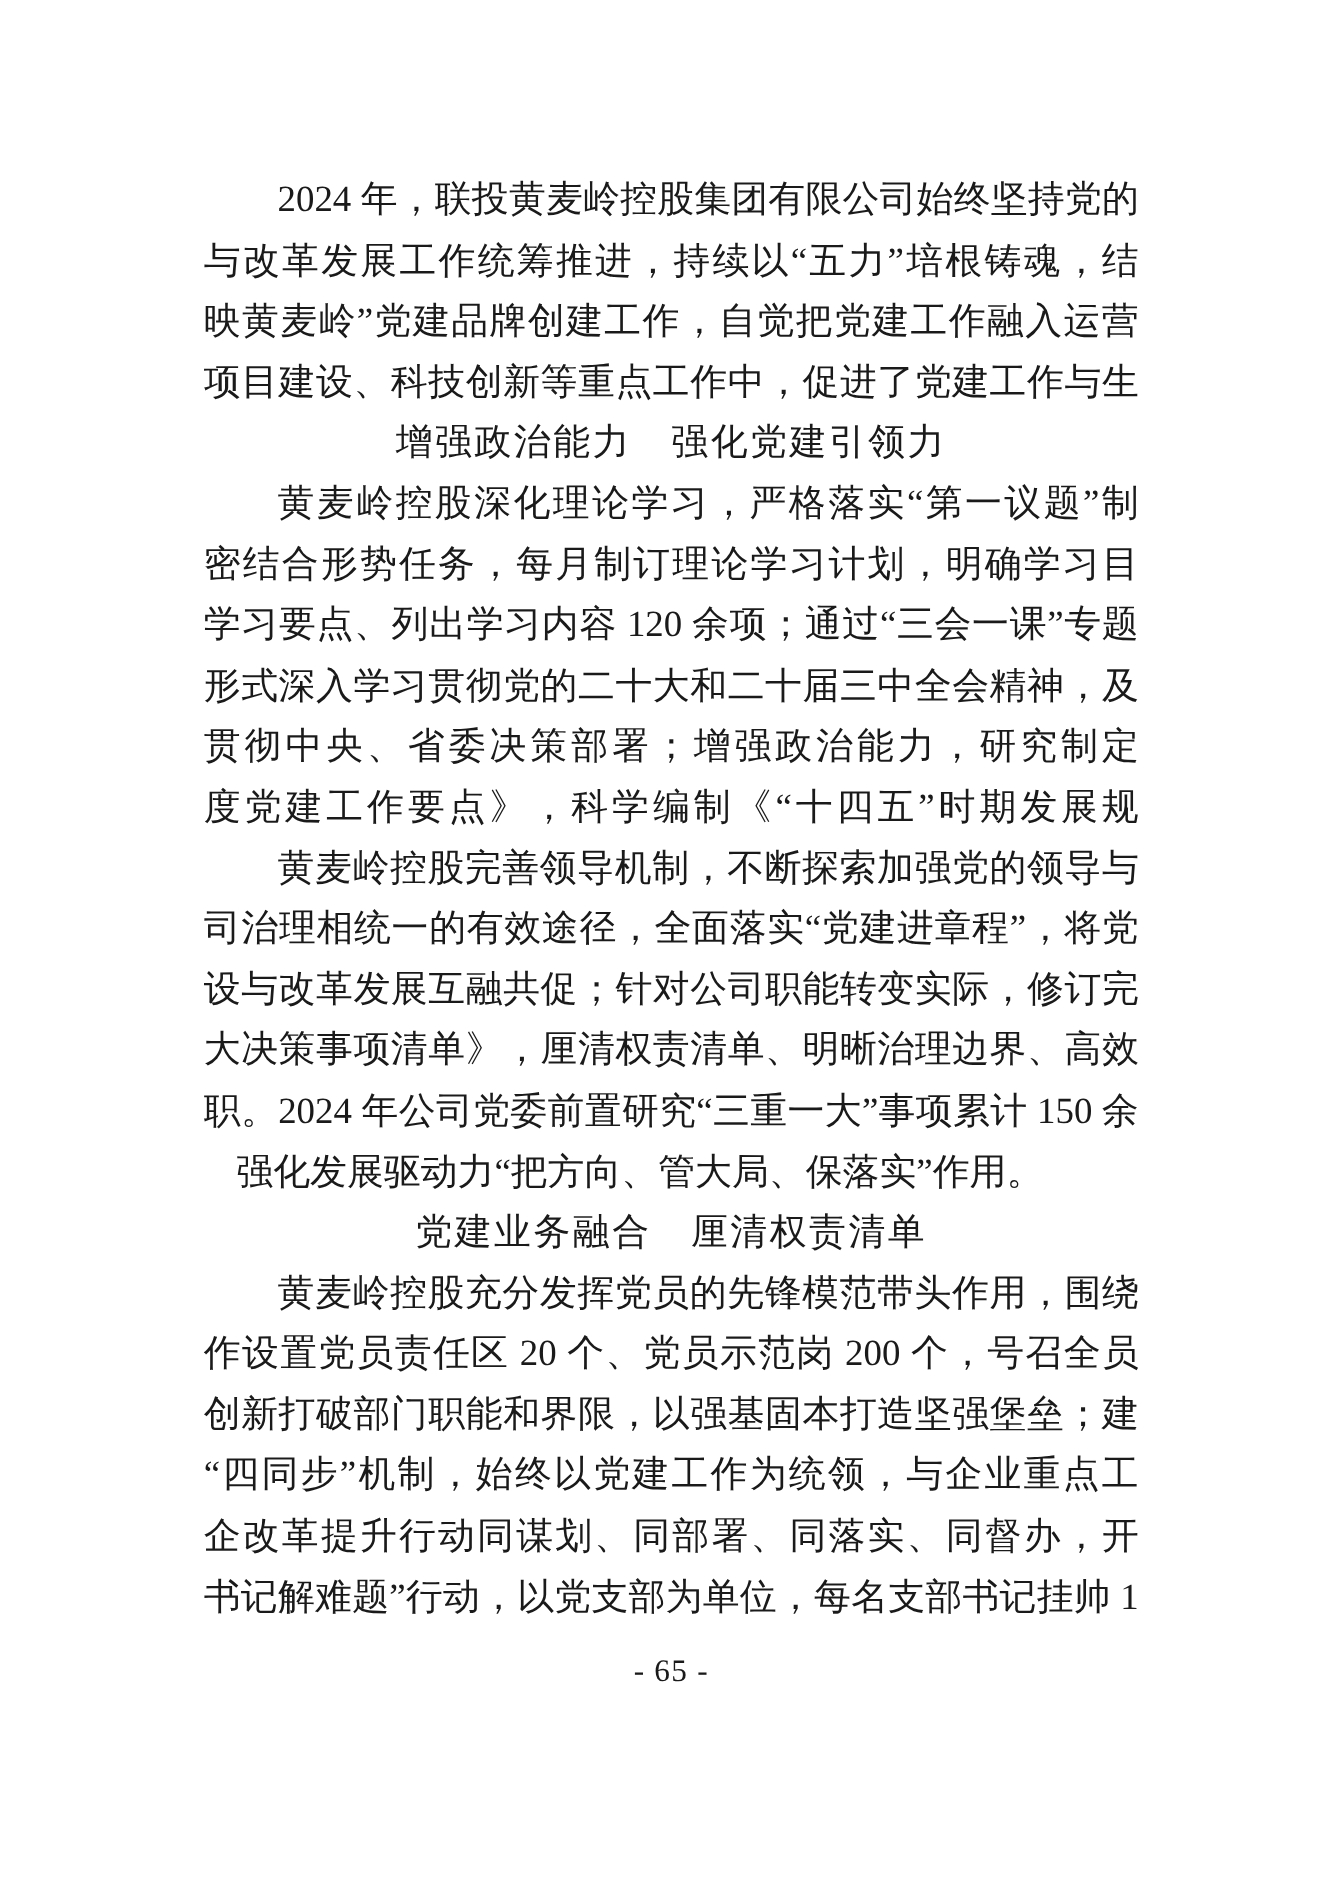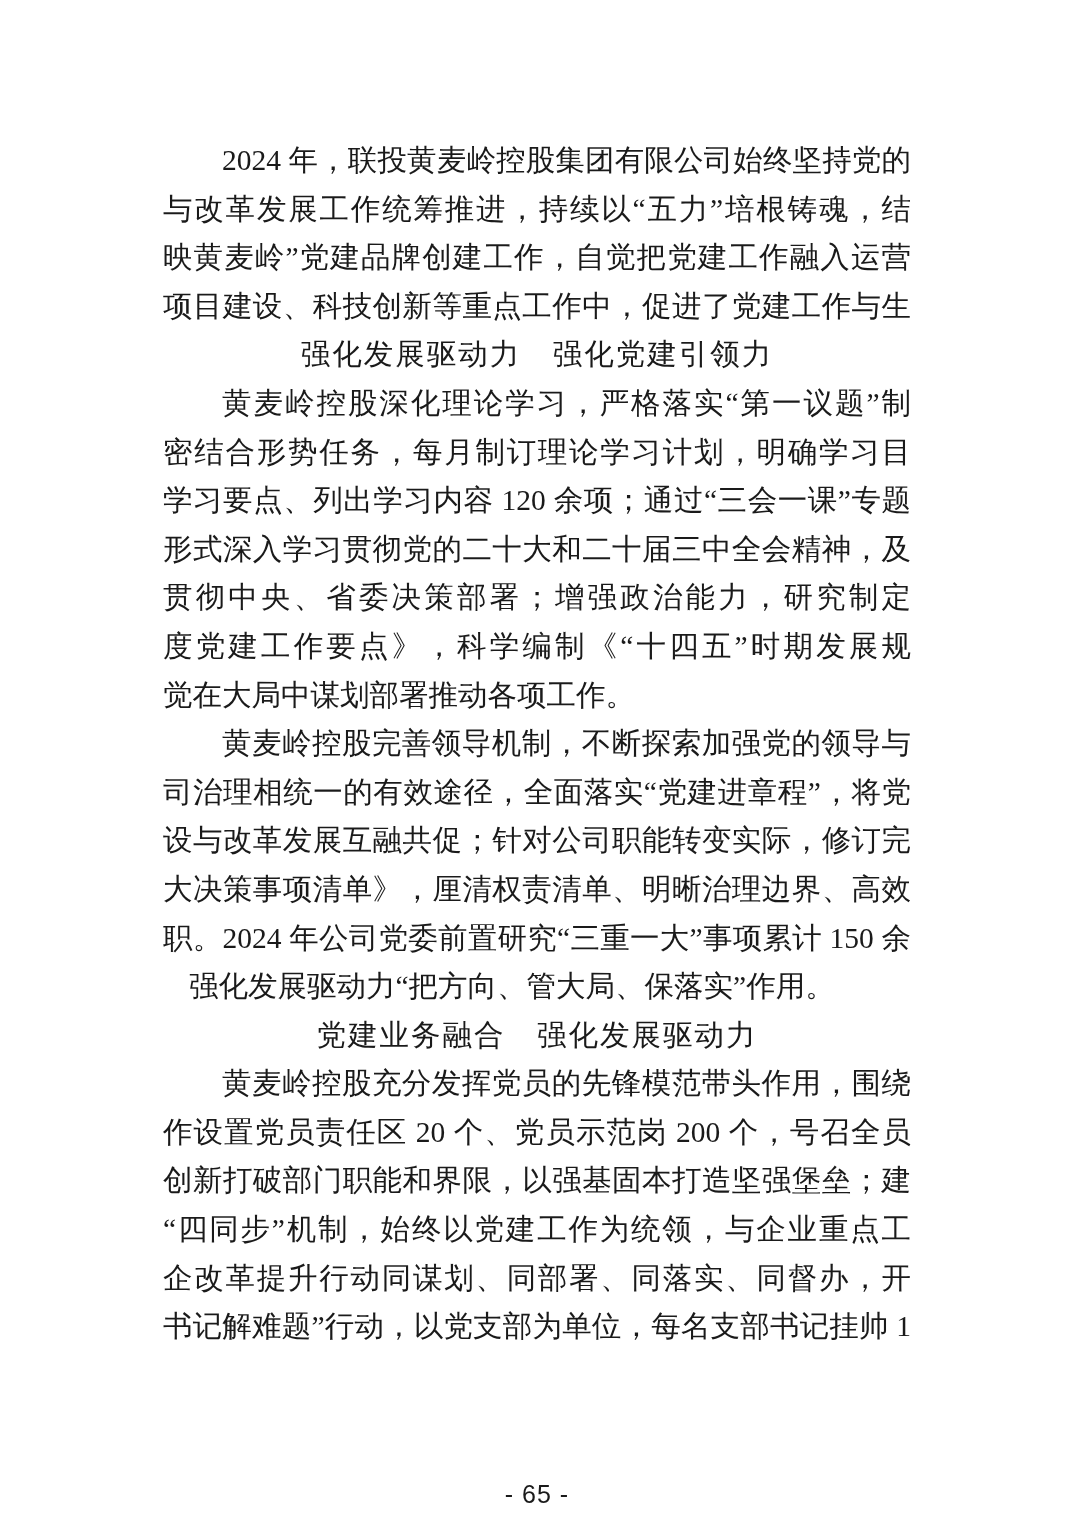--- a/index.html
+++ b/index.html
@@ -58,7 +58,7 @@
     <div class="line">映黄麦岭”党建品牌创建工作，自觉把党建工作融入运营管理、</div>
     <div class="line">项目建设、科技创新等重点工作中，促进了党建工作与生产经营</div>
 
-    <div class="line heading">强化发展驱动力　强化党建引领力</div>
+    <div class="line heading">增强政治能力　强化党建引领力</div>
 
     <div class="line first">黄麦岭控股深化理论学习，严格落实“第一议题”制度，紧</div>
     <div class="line">密结合形势任务，每月制订理论学习计划，明确学习目标、梳理</div>

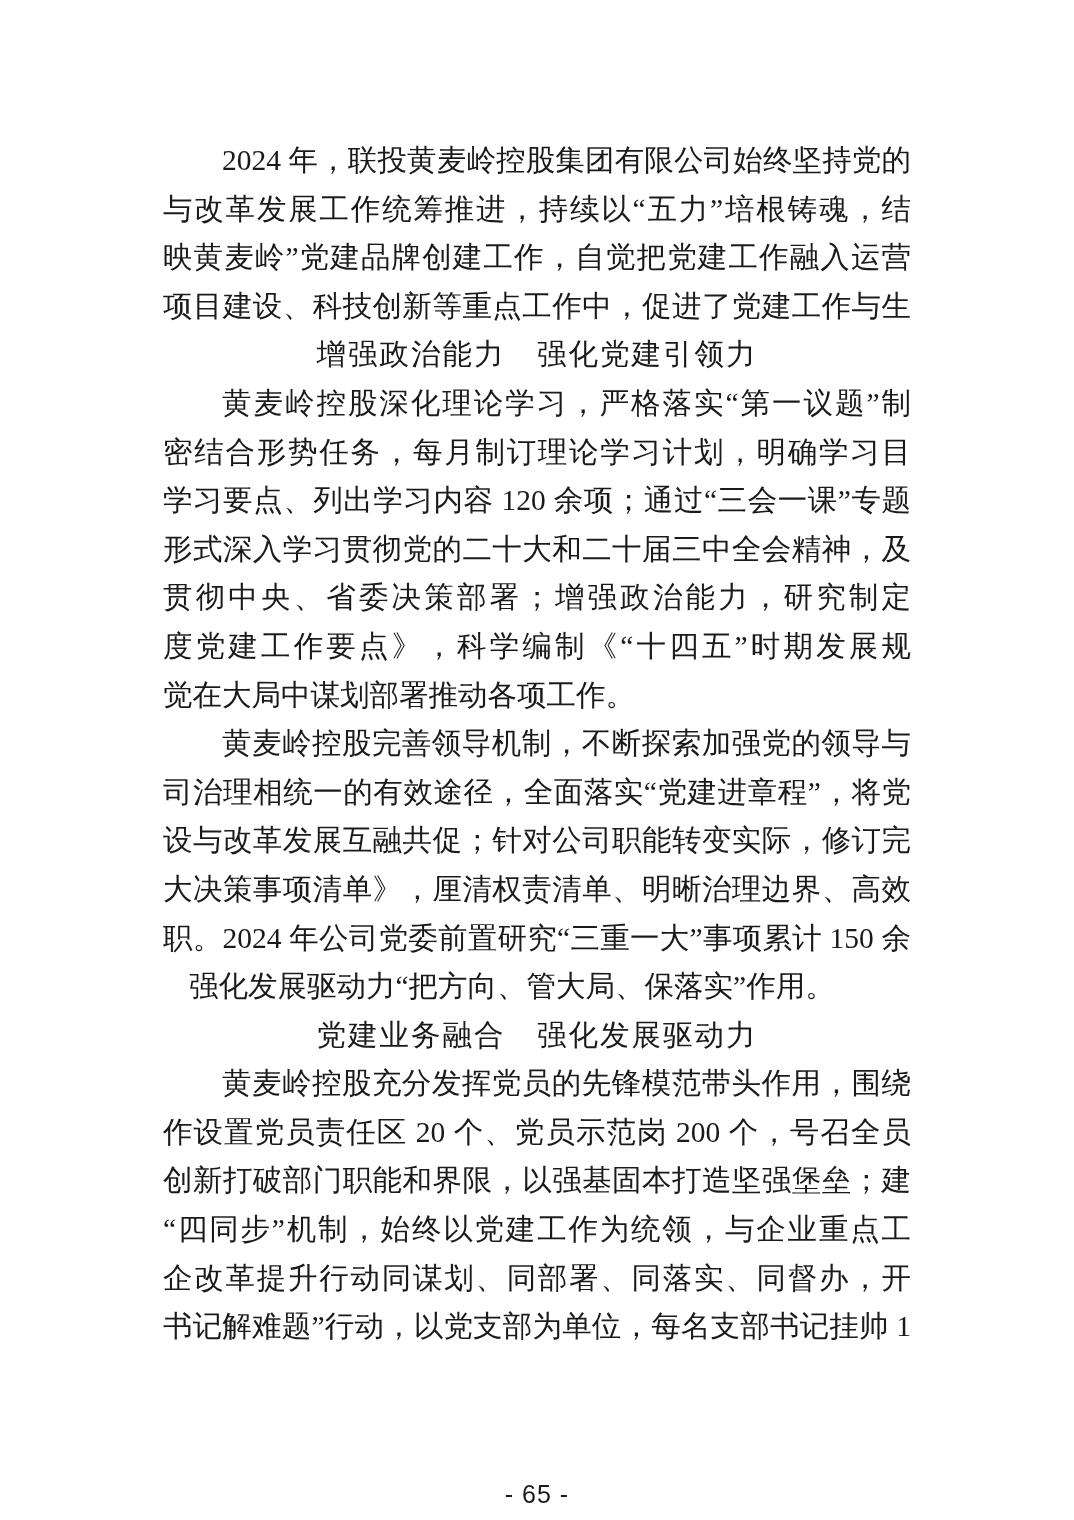--- a/index.html
+++ b/index.html
@@ -66,7 +66,6 @@
     <div class="line">形式深入学习贯彻党的二十大和二十届三中全会精神，及时传达</div>
     <div class="line">贯彻中央、省委决策部署；增强政治能力，研究制定《2024 年</div>
     <div class="line">度党建工作要点》，科学编制《“十四五”时期发展规划》，自</div>
-    <div class="line end">觉在大局中谋划部署推动各项工作。</div>
 
     <div class="line first">黄麦岭控股完善领导机制，不断探索加强党的领导与完善公</div>
     <div class="line">司治理相统一的有效途径，全面落实“党建进章程”，将党的建</div>

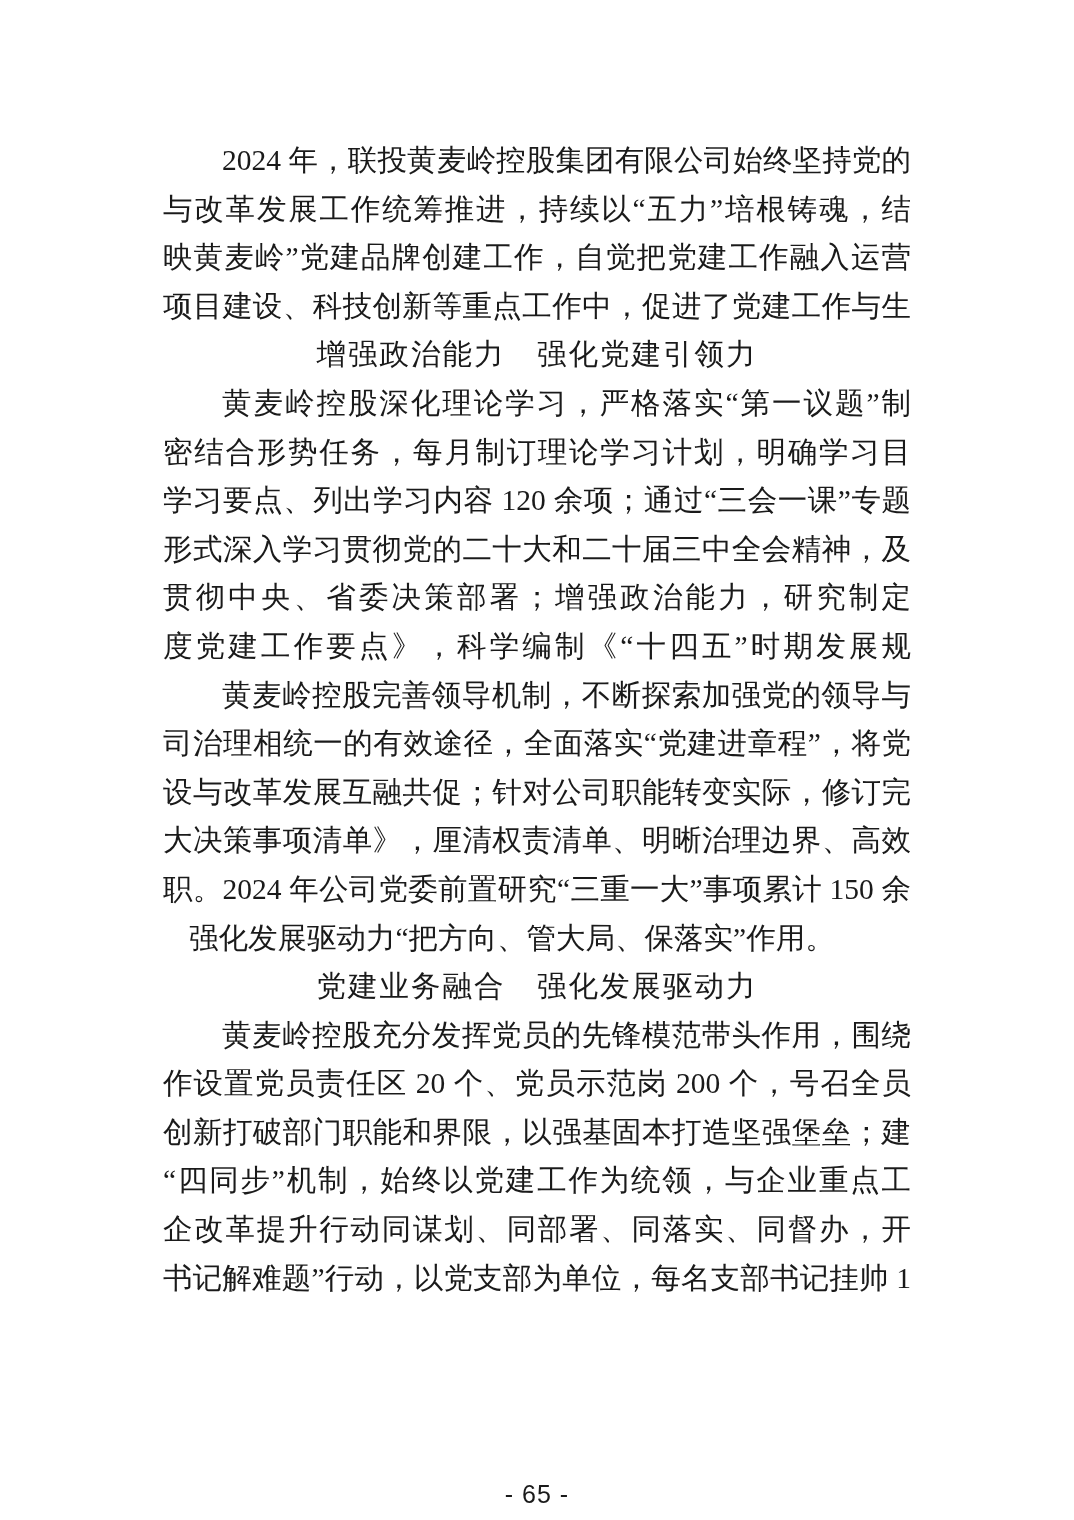--- a/index.html
+++ b/index.html
@@ -74,7 +74,7 @@
     <div class="line">职。2024 年公司党委前置研究“三重一大”事项累计 150 余项，</div>
     <div class="line end cont">强化发展驱动力“把方向、管大局、保落实”作用。</div>
 
-    <div class="line heading">党建业务融合　强化发展驱动力</div>
+    <div class="line heading">党建业务融合　厘清权责清单</div>
 
     <div class="line first">黄麦岭控股充分发挥党员的先锋模范带头作用，围绕重点工</div>
     <div class="line">作设置党员责任区 20 个、党员示范岗 200 个，号召全员参与，</div>

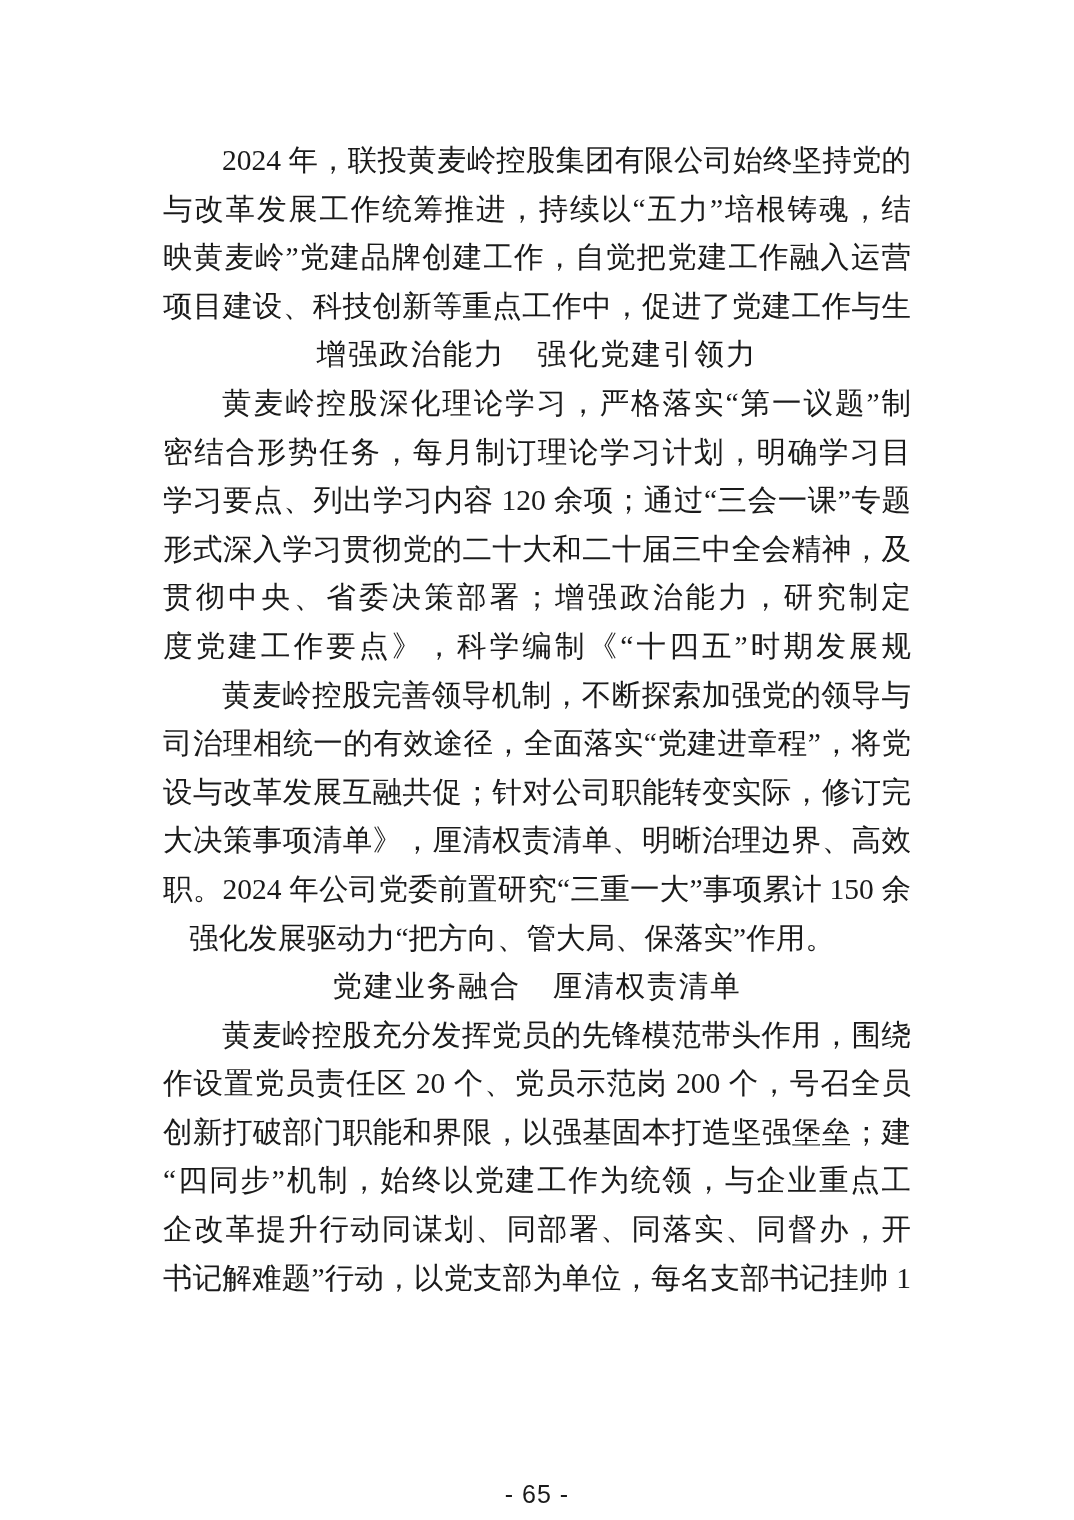--- a/index.html
+++ b/index.html
@@ -39,9 +39,9 @@
     position: absolute;
     left: 0;
     right: 0;
-    top: 1480px;
+    top: 1324px;
     text-align: center;
-    font-family: Liberation Sans, sans-serif;
+    font-family: Liberation Serif, serif;
     font-size: 25px;
     color: #1a1a1a;
     letter-spacing: 1px;

